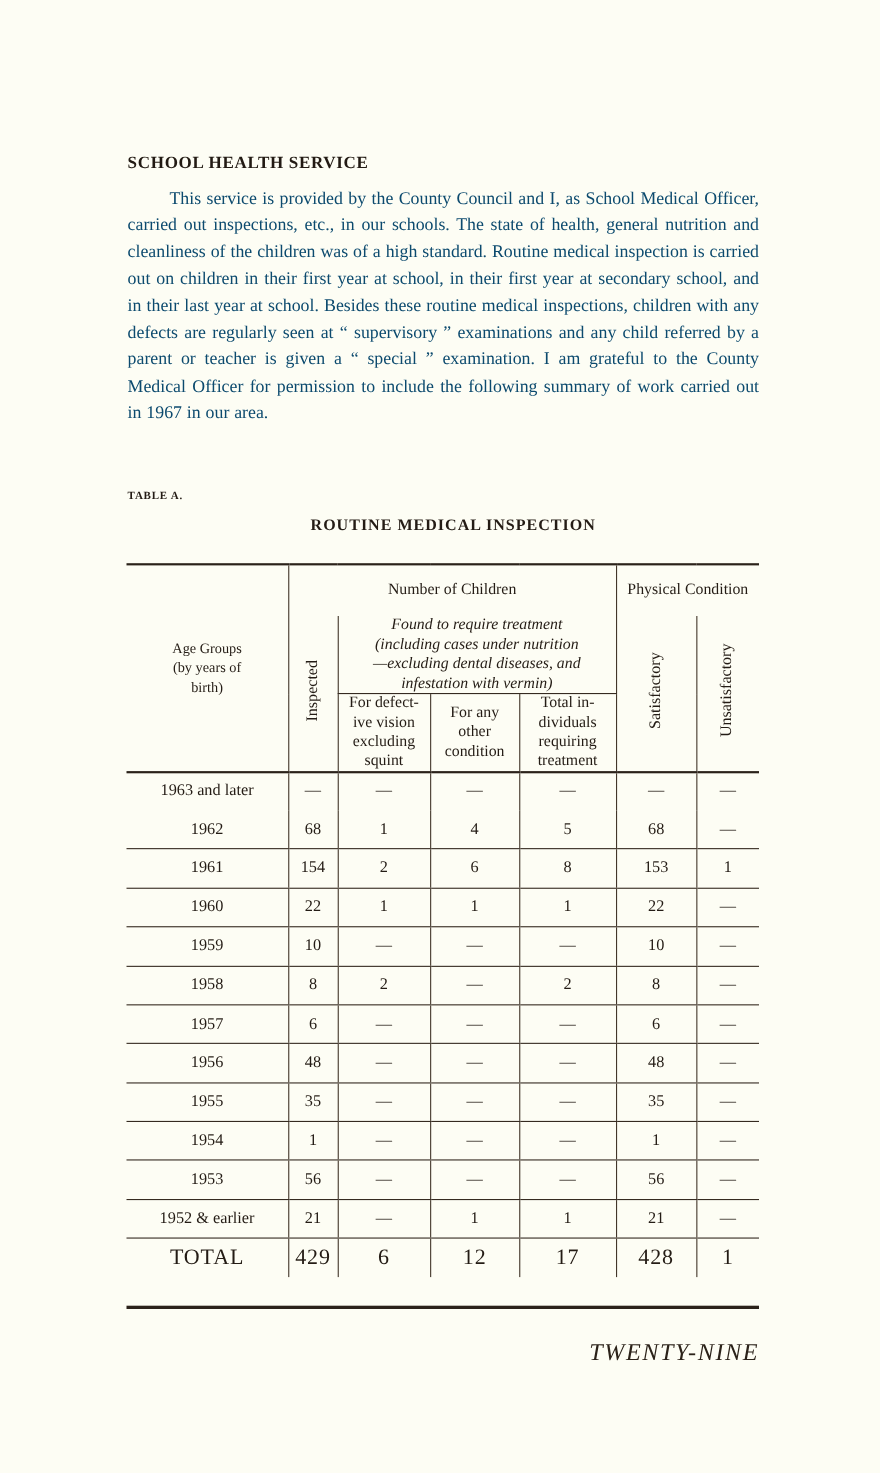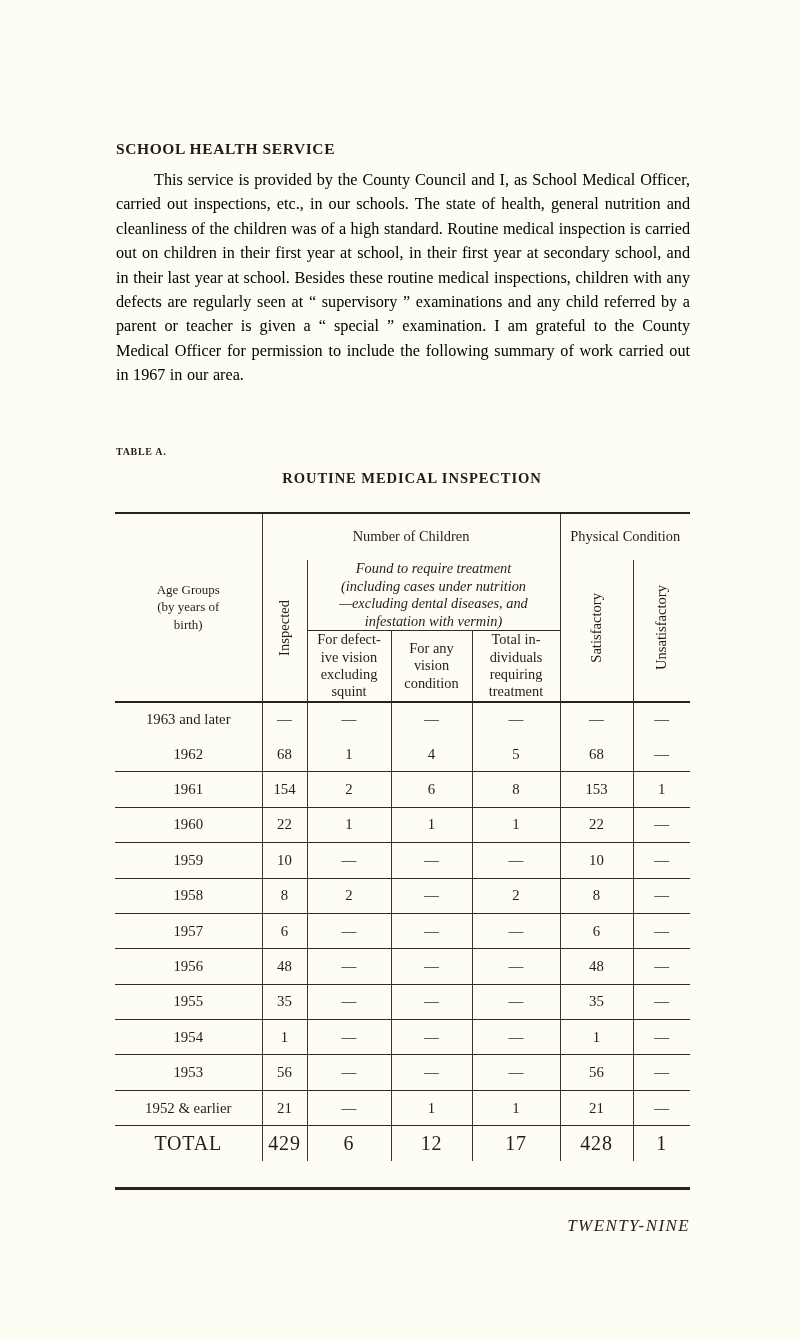--- a/index.html
+++ b/index.html
@@ -44,7 +44,7 @@
     line-height: 24.4px;
     text-align: justify;
     text-indent: 38px;
-    color: #000000;
+    color: #0c4a6e;
     word-spacing: 0.4px;
   }
 

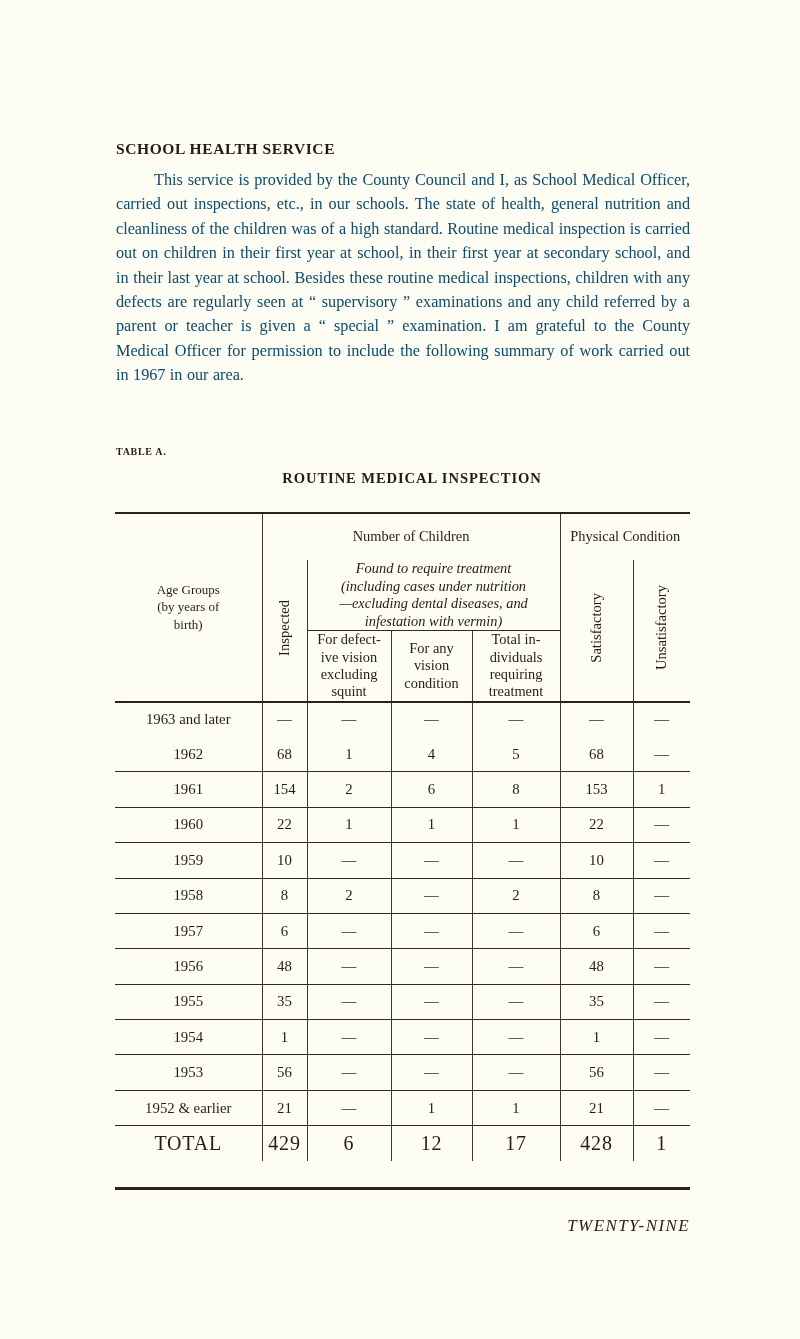--- a/index.html
+++ b/index.html
@@ -226,7 +226,7 @@
           </td>
           <td class="vl hdr hdr-sub">
             <div>For any</div>
-            <div>vision</div>
+            <div>other</div>
             <div>condition</div>
           </td>
           <td class="vl hdr hdr-sub">

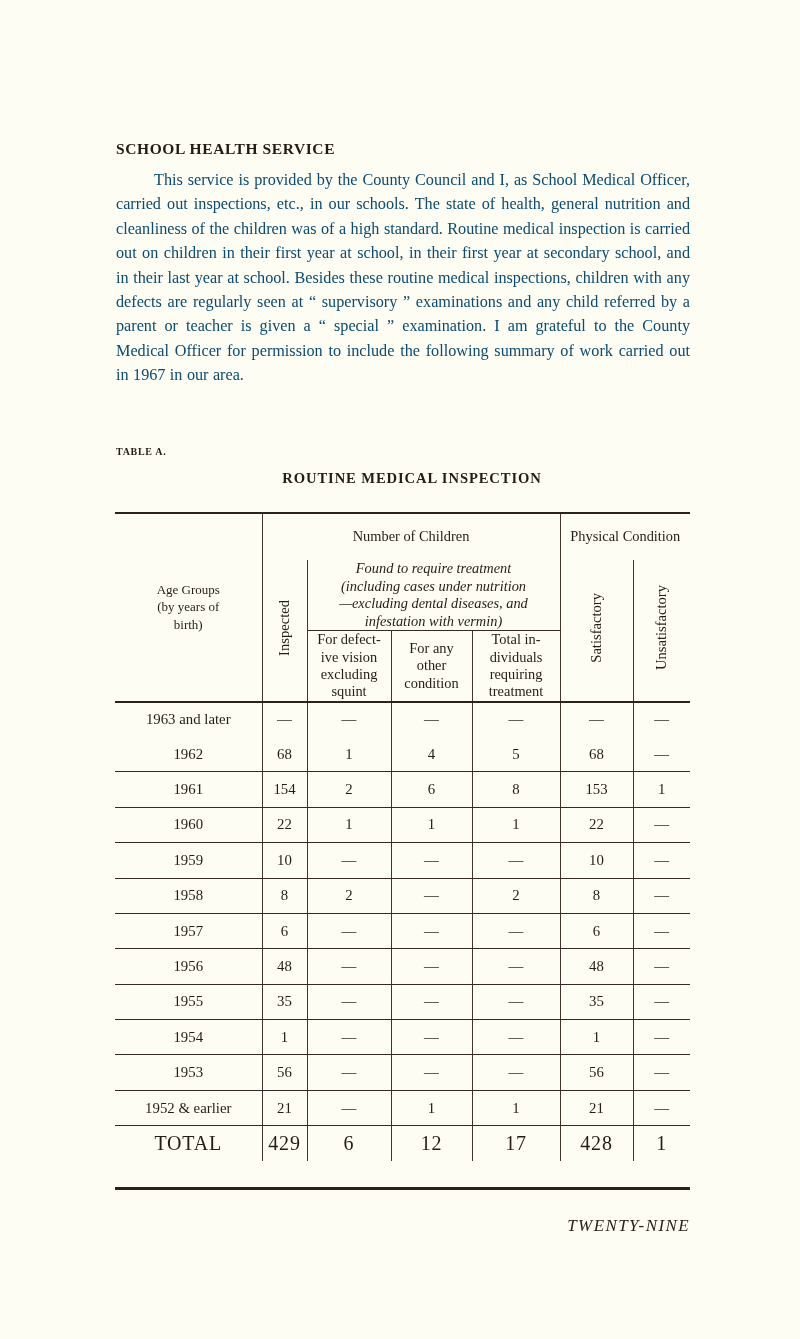--- a/index.html
+++ b/index.html
@@ -156,7 +156,7 @@
     width: 690px;
     text-align: right;
     font-style: italic;
-    font-size: 17px;
+    font-size: 22px;
     letter-spacing: 1.4px;
     color: #2b2219;
   }

